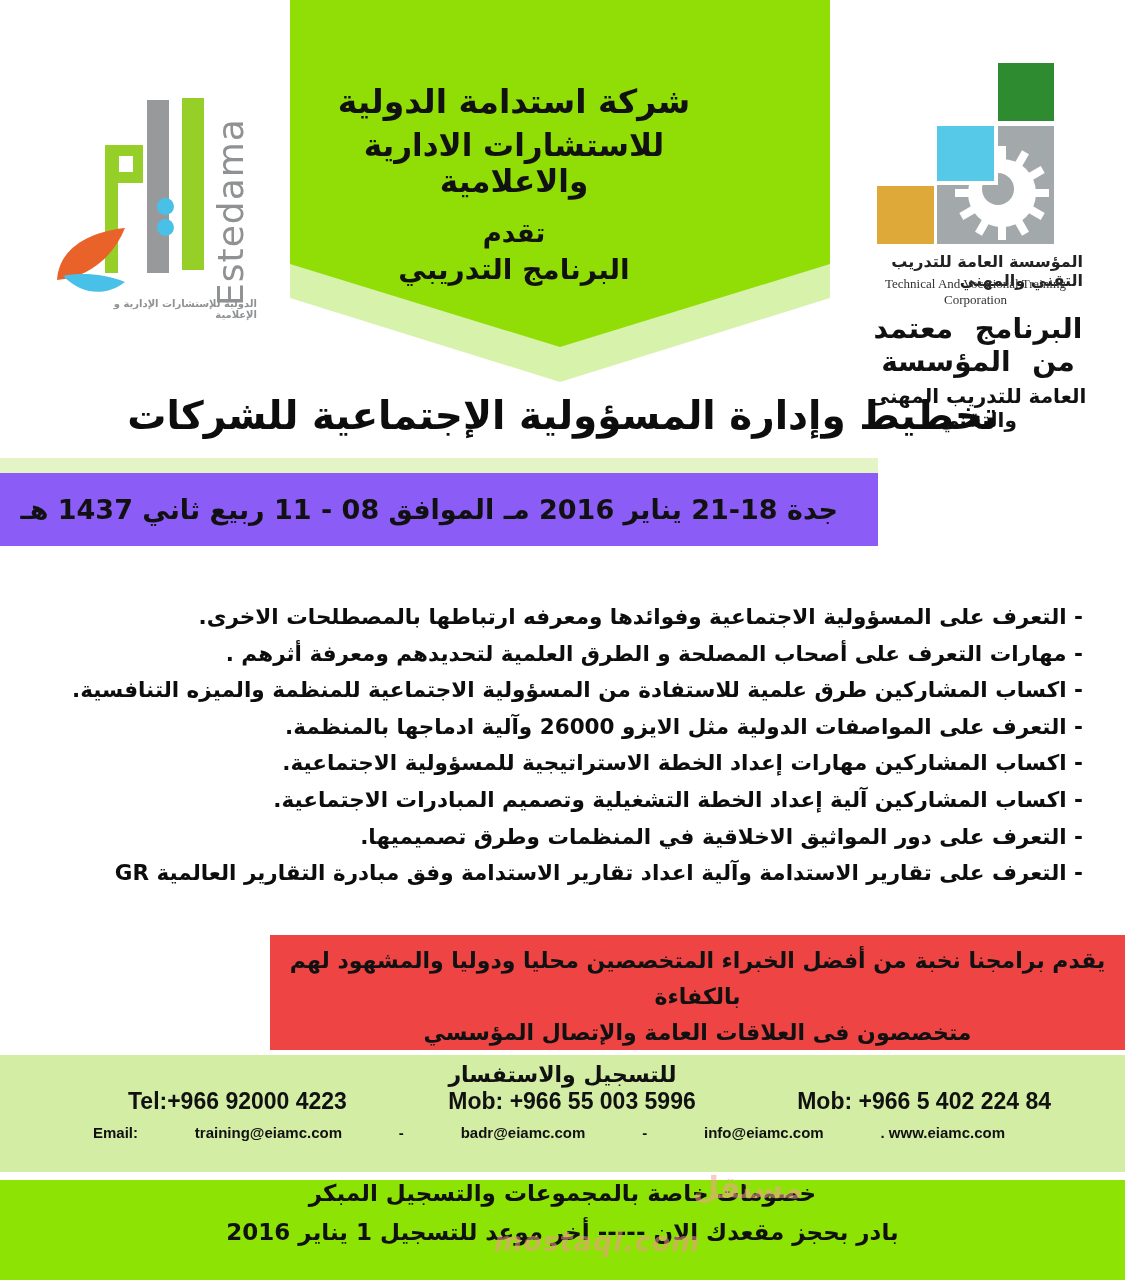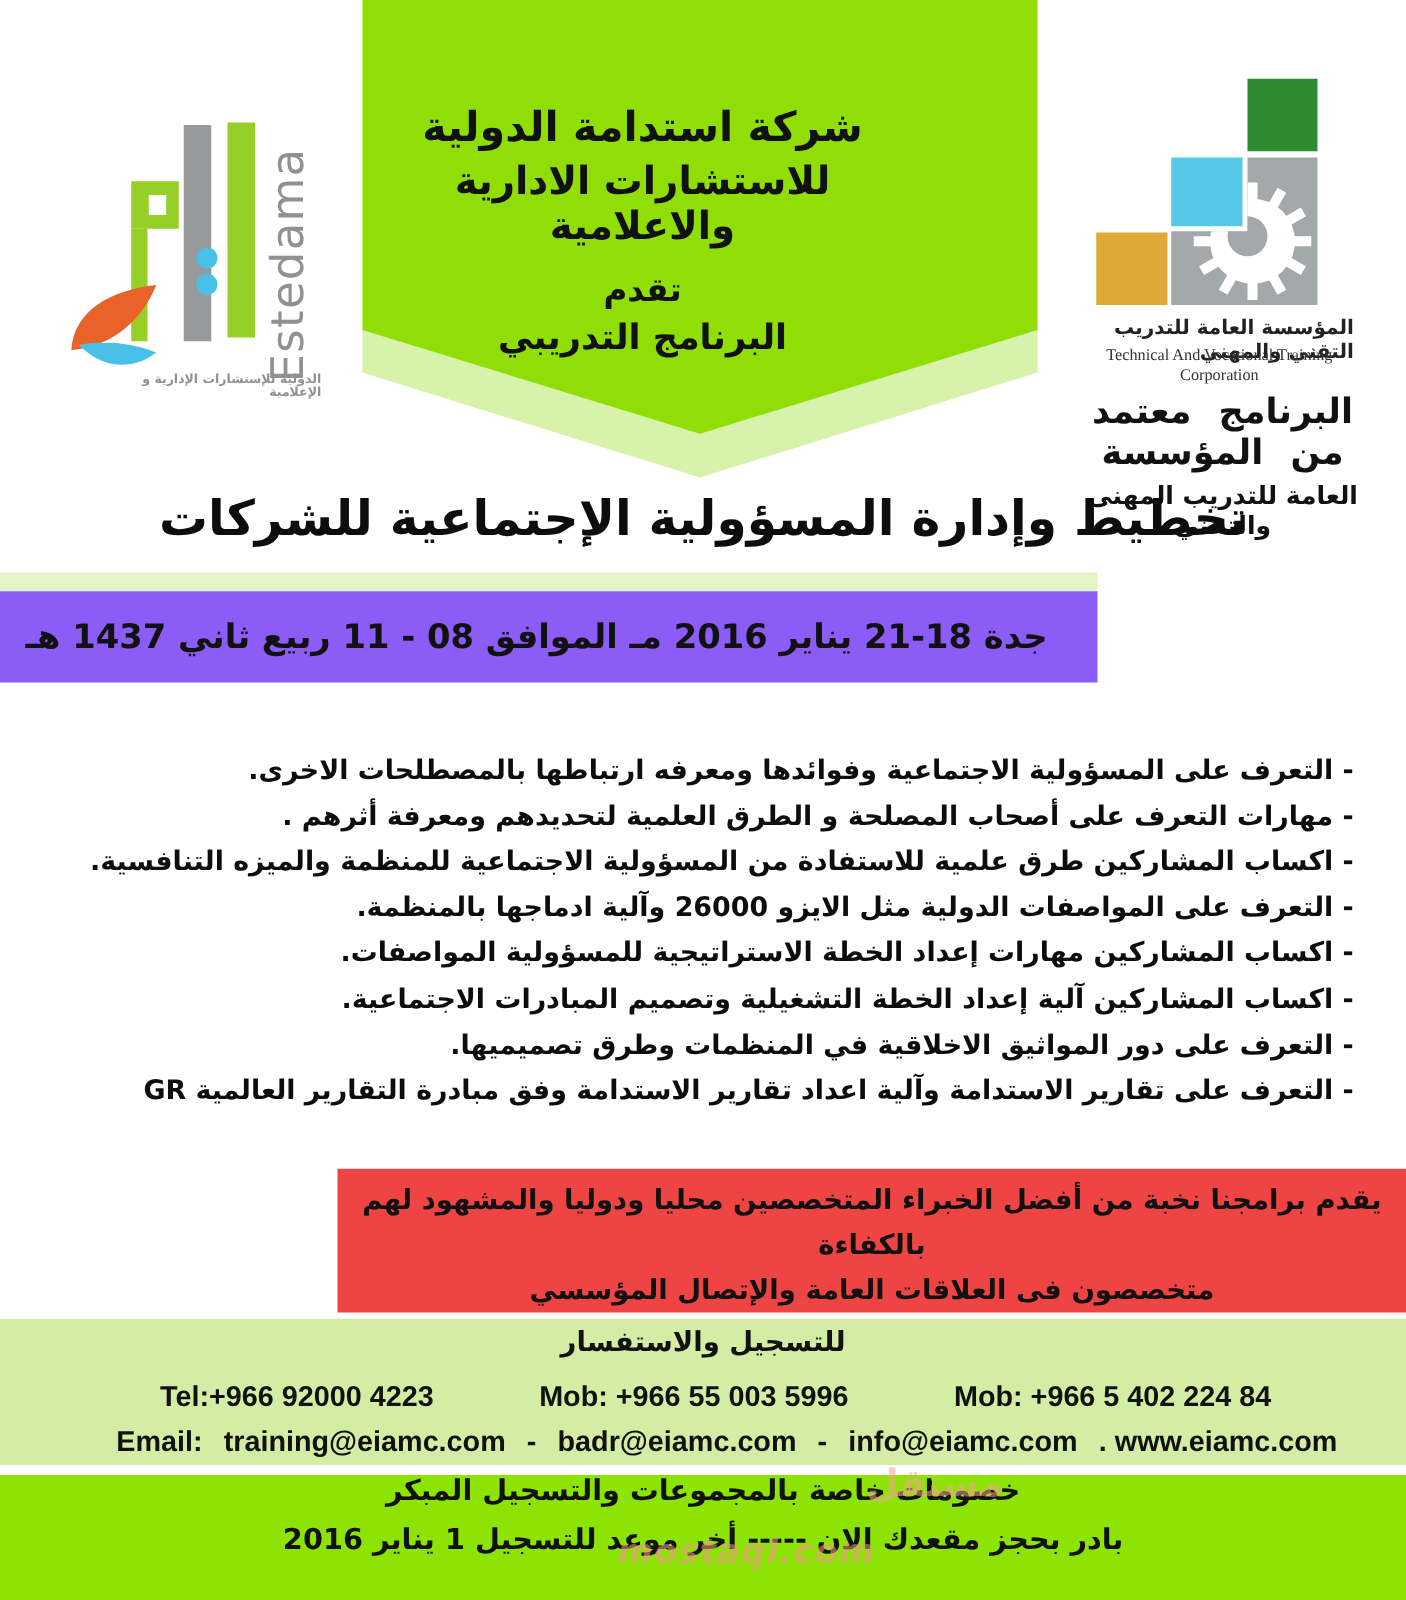--- a/index.html
+++ b/index.html
@@ -166,7 +166,7 @@
     <div class="objective-item">- مهارات التعرف على أصحاب المصلحة و الطرق العلمية لتحديدهم ومعرفة أثرهم .</div>
     <div class="objective-item">- اكساب المشاركين طرق علمية للاستفادة من المسؤولية الاجتماعية للمنظمة والميزه التنافسية.</div>
     <div class="objective-item">- التعرف على المواصفات الدولية مثل الايزو 26000 وآلية ادماجها بالمنظمة.</div>
-    <div class="objective-item">- اكساب المشاركين مهارات إعداد الخطة الاستراتيجية للمسؤولية المواصفات.</div>
+    <div class="objective-item">- اكساب المشاركين مهارات إعداد الخطة الاستراتيجية للمسؤولية الاجتماعية.</div>
     <div class="objective-item">- اكساب المشاركين آلية إعداد الخطة التشغيلية وتصميم المبادرات الاجتماعية.</div>
     <div class="objective-item">- التعرف على دور المواثيق الاخلاقية في المنظمات وطرق تصميميها.</div>
     <div class="objective-item">- التعرف على تقارير الاستدامة وآلية اعداد تقارير الاستدامة وفق مبادرة التقارير العالمية GR</div>

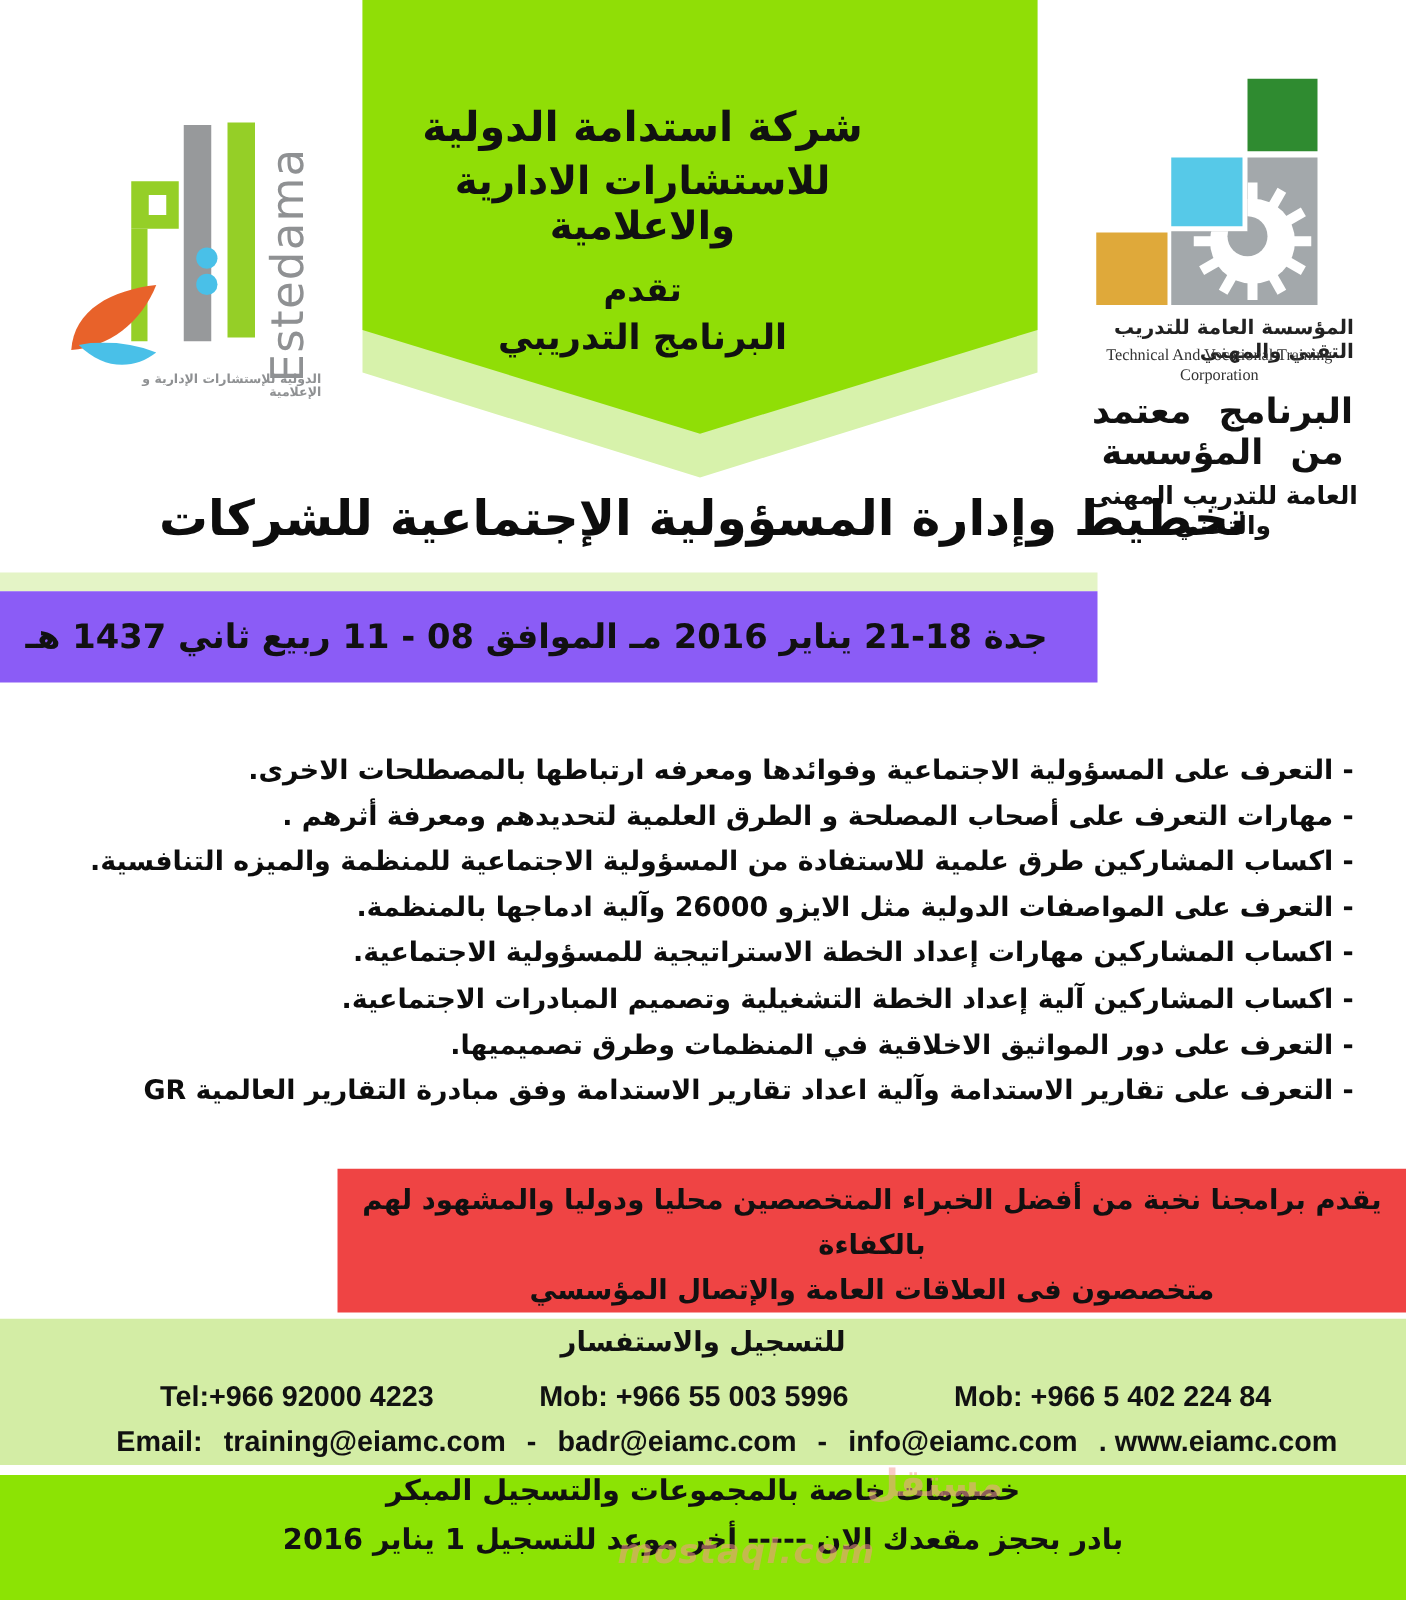--- a/index.html
+++ b/index.html
@@ -63,7 +63,7 @@
   
   .contact { position:absolute; left:0; top:1055px; width:1125px; height:117px; background:#d3eda5; }
   .contact-heading { text-align:center; font-size:22px; font-weight:bold; direction:rtl; padding-top:7px; }
-  .phone-row { display:flex; justify-content:space-between; padding:0 108px 0 128px; margin-top:17px;
+  .phone-row { display:flex; justify-content:space-between; padding:0 74px 0 128px; margin-top:1px;
                font-size:23px; font-weight:bold; font-family:"Liberation Sans", sans-serif; }
   .email-row { display:flex; justify-content:space-between; align-items:center; padding:0 55px 0 93px;
                margin-top:9px; font-size:23px; font-weight:bold; font-family:"Liberation Sans", sans-serif; }

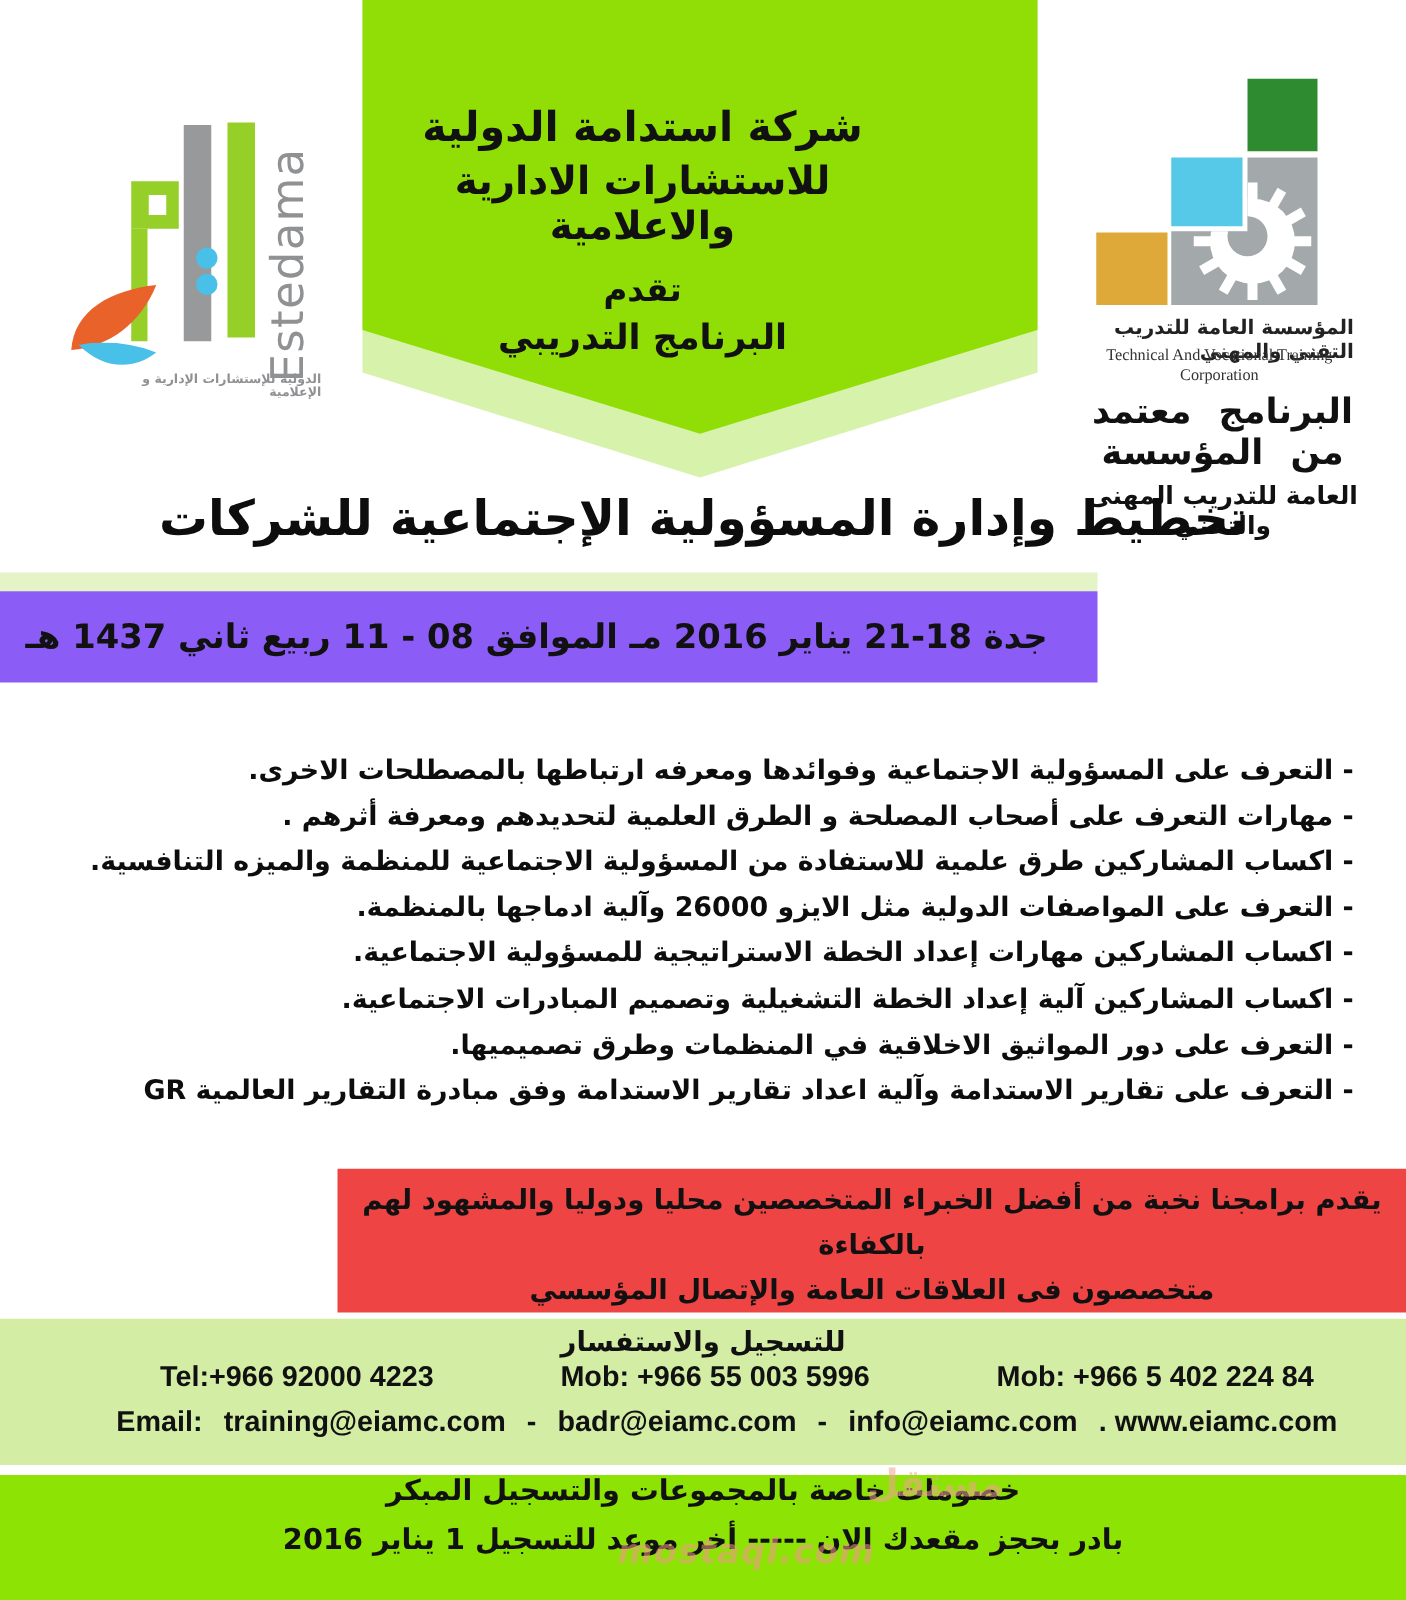--- a/index.html
+++ b/index.html
@@ -65,8 +65,8 @@
   .contact-heading { text-align:center; font-size:22px; font-weight:bold; direction:rtl; padding-top:7px; }
   .phone-row { display:flex; justify-content:space-between; padding:0 74px 0 128px; margin-top:1px;
                font-size:23px; font-weight:bold; font-family:"Liberation Sans", sans-serif; }
-  .email-row { display:flex; justify-content:space-between; align-items:center; padding:0 55px 0 93px;
-               margin-top:9px; font-size:23px; font-weight:bold; font-family:"Liberation Sans", sans-serif; }
+  .email-row { display:flex; justify-content:space-between; align-items:center; padding:0 120px 0 93px;
+               margin-top:9px; font-size:15px; font-weight:bold; font-family:"Liberation Sans", sans-serif; }
   .link { text-decoration:none; color:#111; }
 
   

